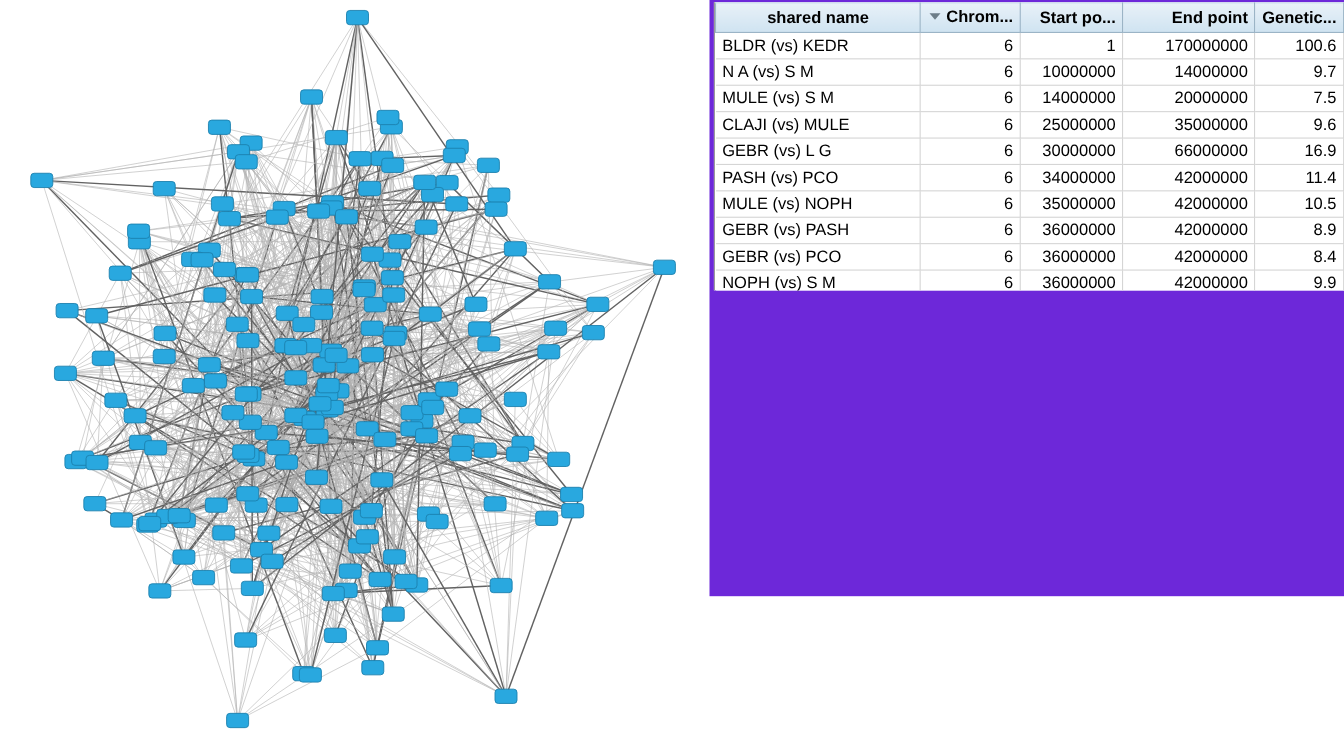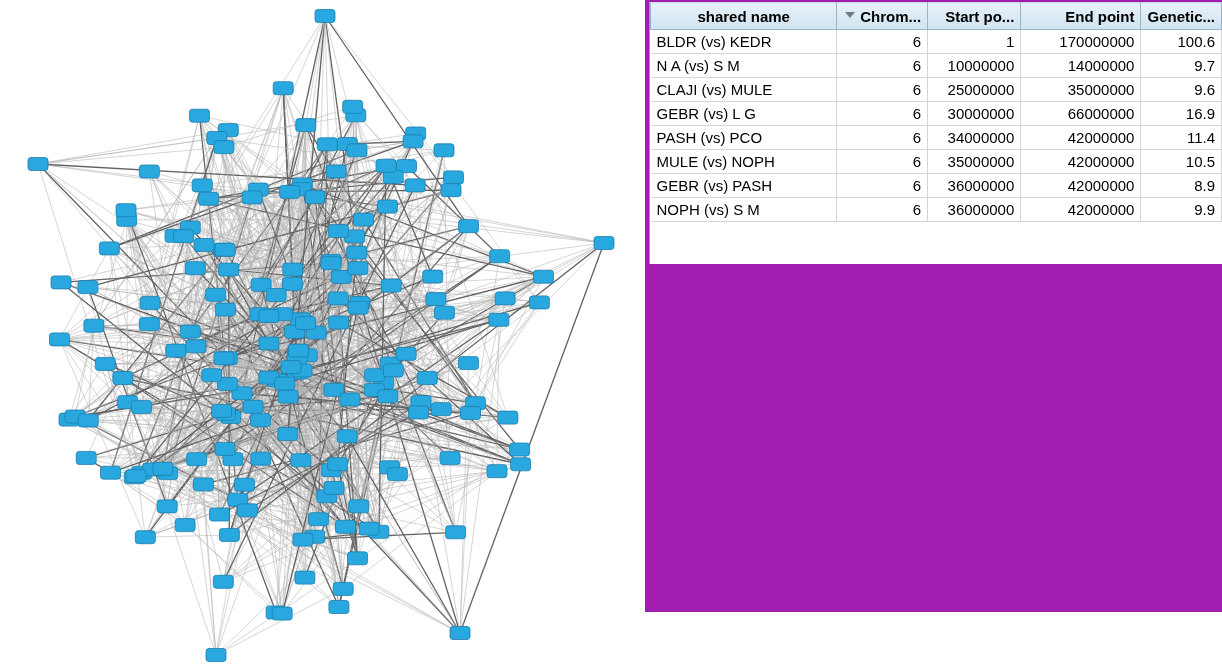--- a/index.html
+++ b/index.html
@@ -35,8 +35,8 @@
     left: 645px;
     top: 0;
     width: 577px;
-    height: 612px;
-    background: #a21caf;
+    height: 542px;
+    background: #6d28d9;
   }
 
   

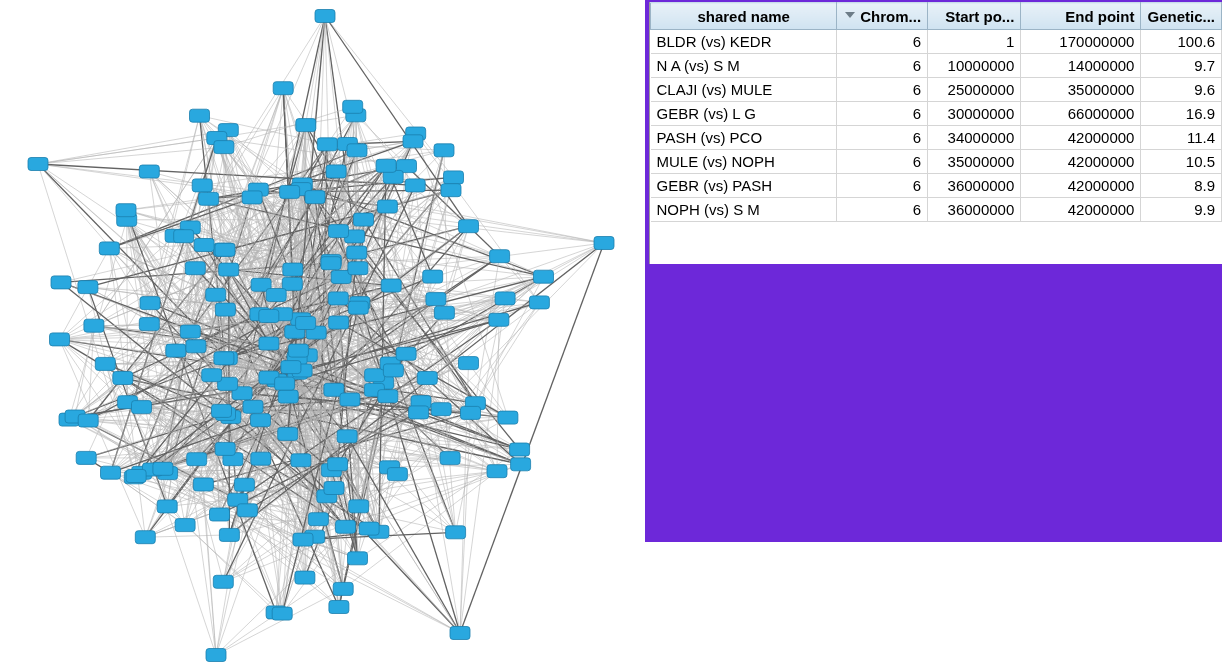--- a/index.html
+++ b/index.html
@@ -1865,6 +1865,13 @@
             <td class="c-num">9.7</td>
           </tr>
           <tr>
+            <td class="c-name">MULE (vs) S M</td>
+            <td class="c-num">6</td>
+            <td class="c-num">14000000</td>
+            <td class="c-num">20000000</td>
+            <td class="c-num">7.5</td>
+          </tr>
+          <tr>
             <td class="c-name">CLAJI (vs) MULE</td>
             <td class="c-num">6</td>
             <td class="c-num">25000000</td>

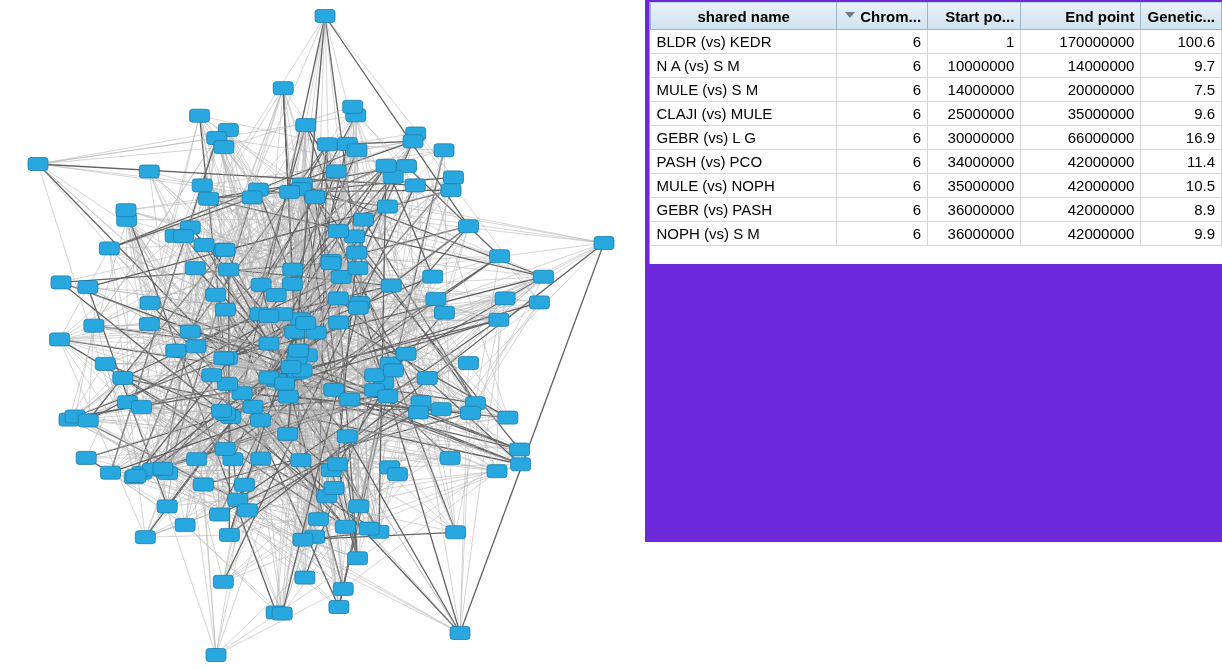--- a/index.html
+++ b/index.html
@@ -1907,6 +1907,13 @@
             <td class="c-num">8.9</td>
           </tr>
           <tr>
+            <td class="c-name">GEBR (vs) PCO</td>
+            <td class="c-num">6</td>
+            <td class="c-num">36000000</td>
+            <td class="c-num">42000000</td>
+            <td class="c-num">8.4</td>
+          </tr>
+          <tr>
             <td class="c-name">NOPH (vs) S M</td>
             <td class="c-num">6</td>
             <td class="c-num">36000000</td>

